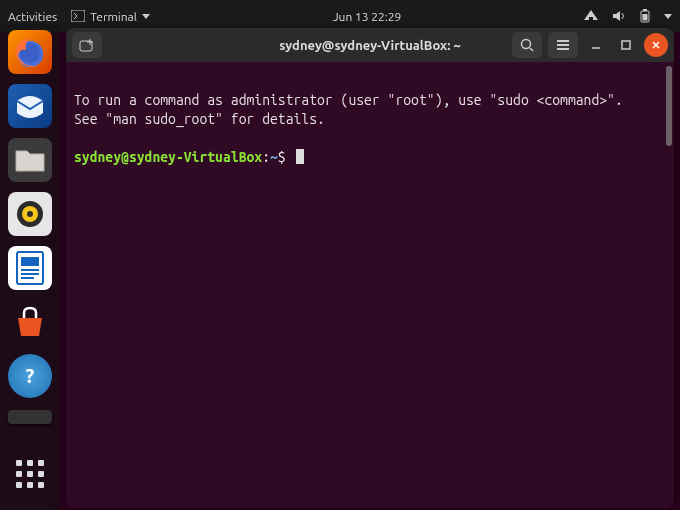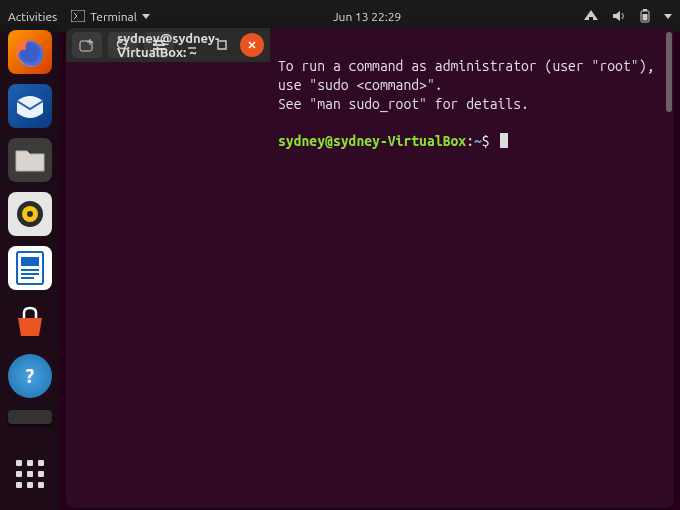--- a/index.html
+++ b/index.html
@@ -52,7 +52,7 @@
   .terminal-window {
     position:absolute; left:66px; top:28px; right:6px; bottom:2px;
     background:#300a24; border-radius:8px; overflow:hidden;
-    display:flex; flex-direction:row;
+    display:flex; flex-direction:column;
     box-shadow:0 4px 14px rgba(0,0,0,.5);
   }
   .titlebar {

